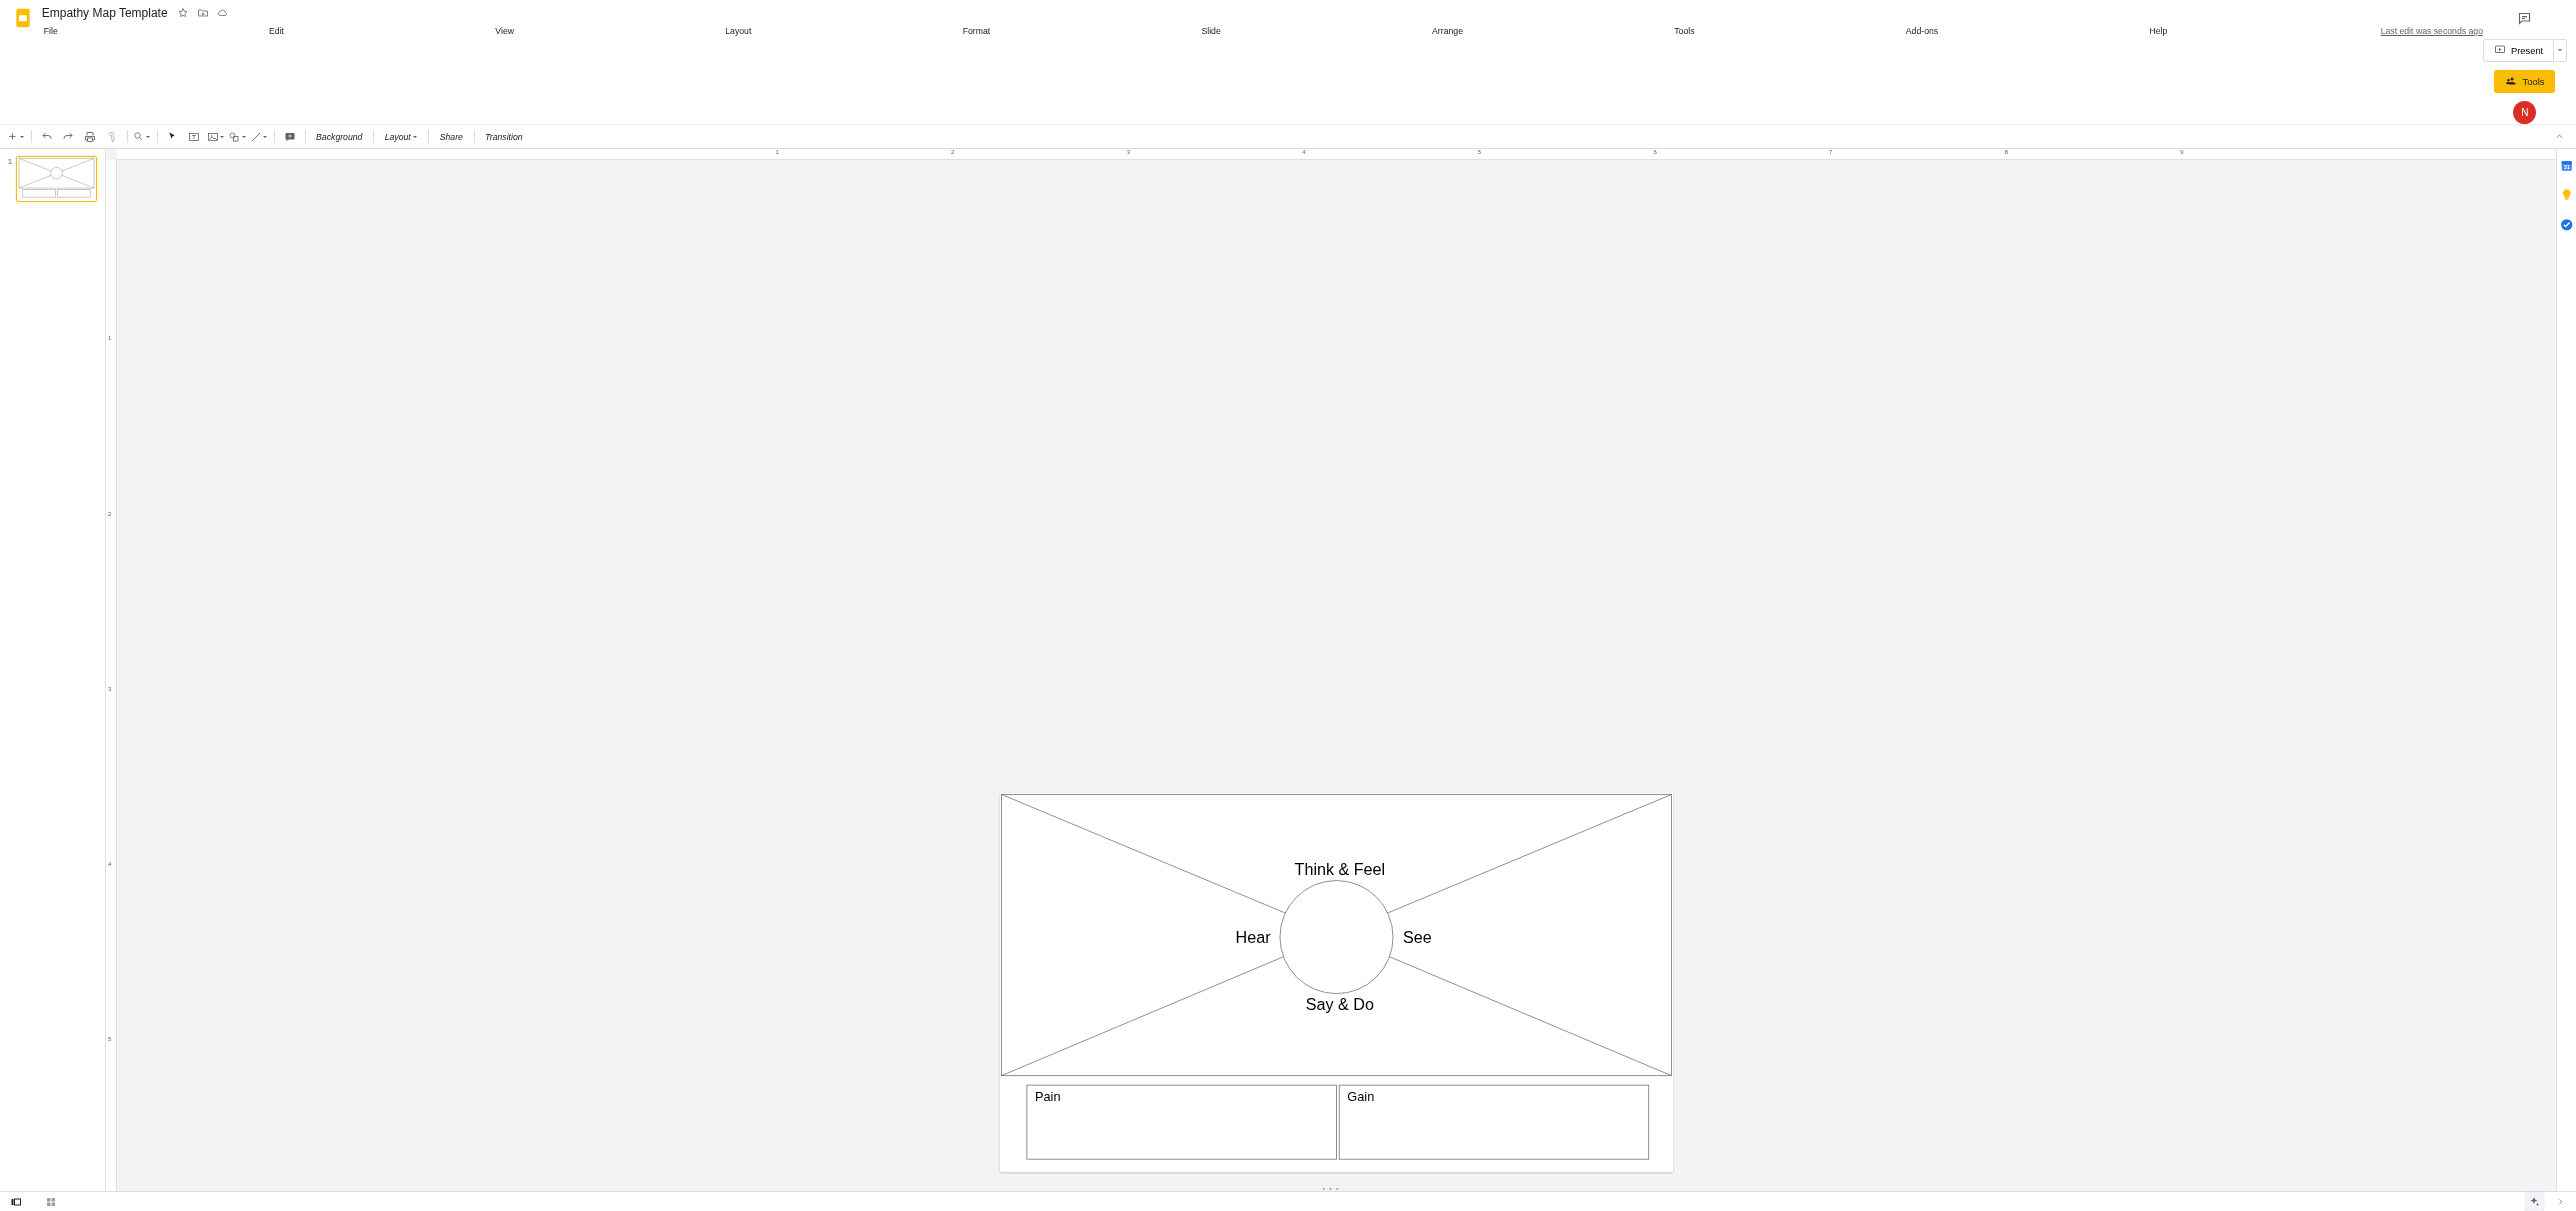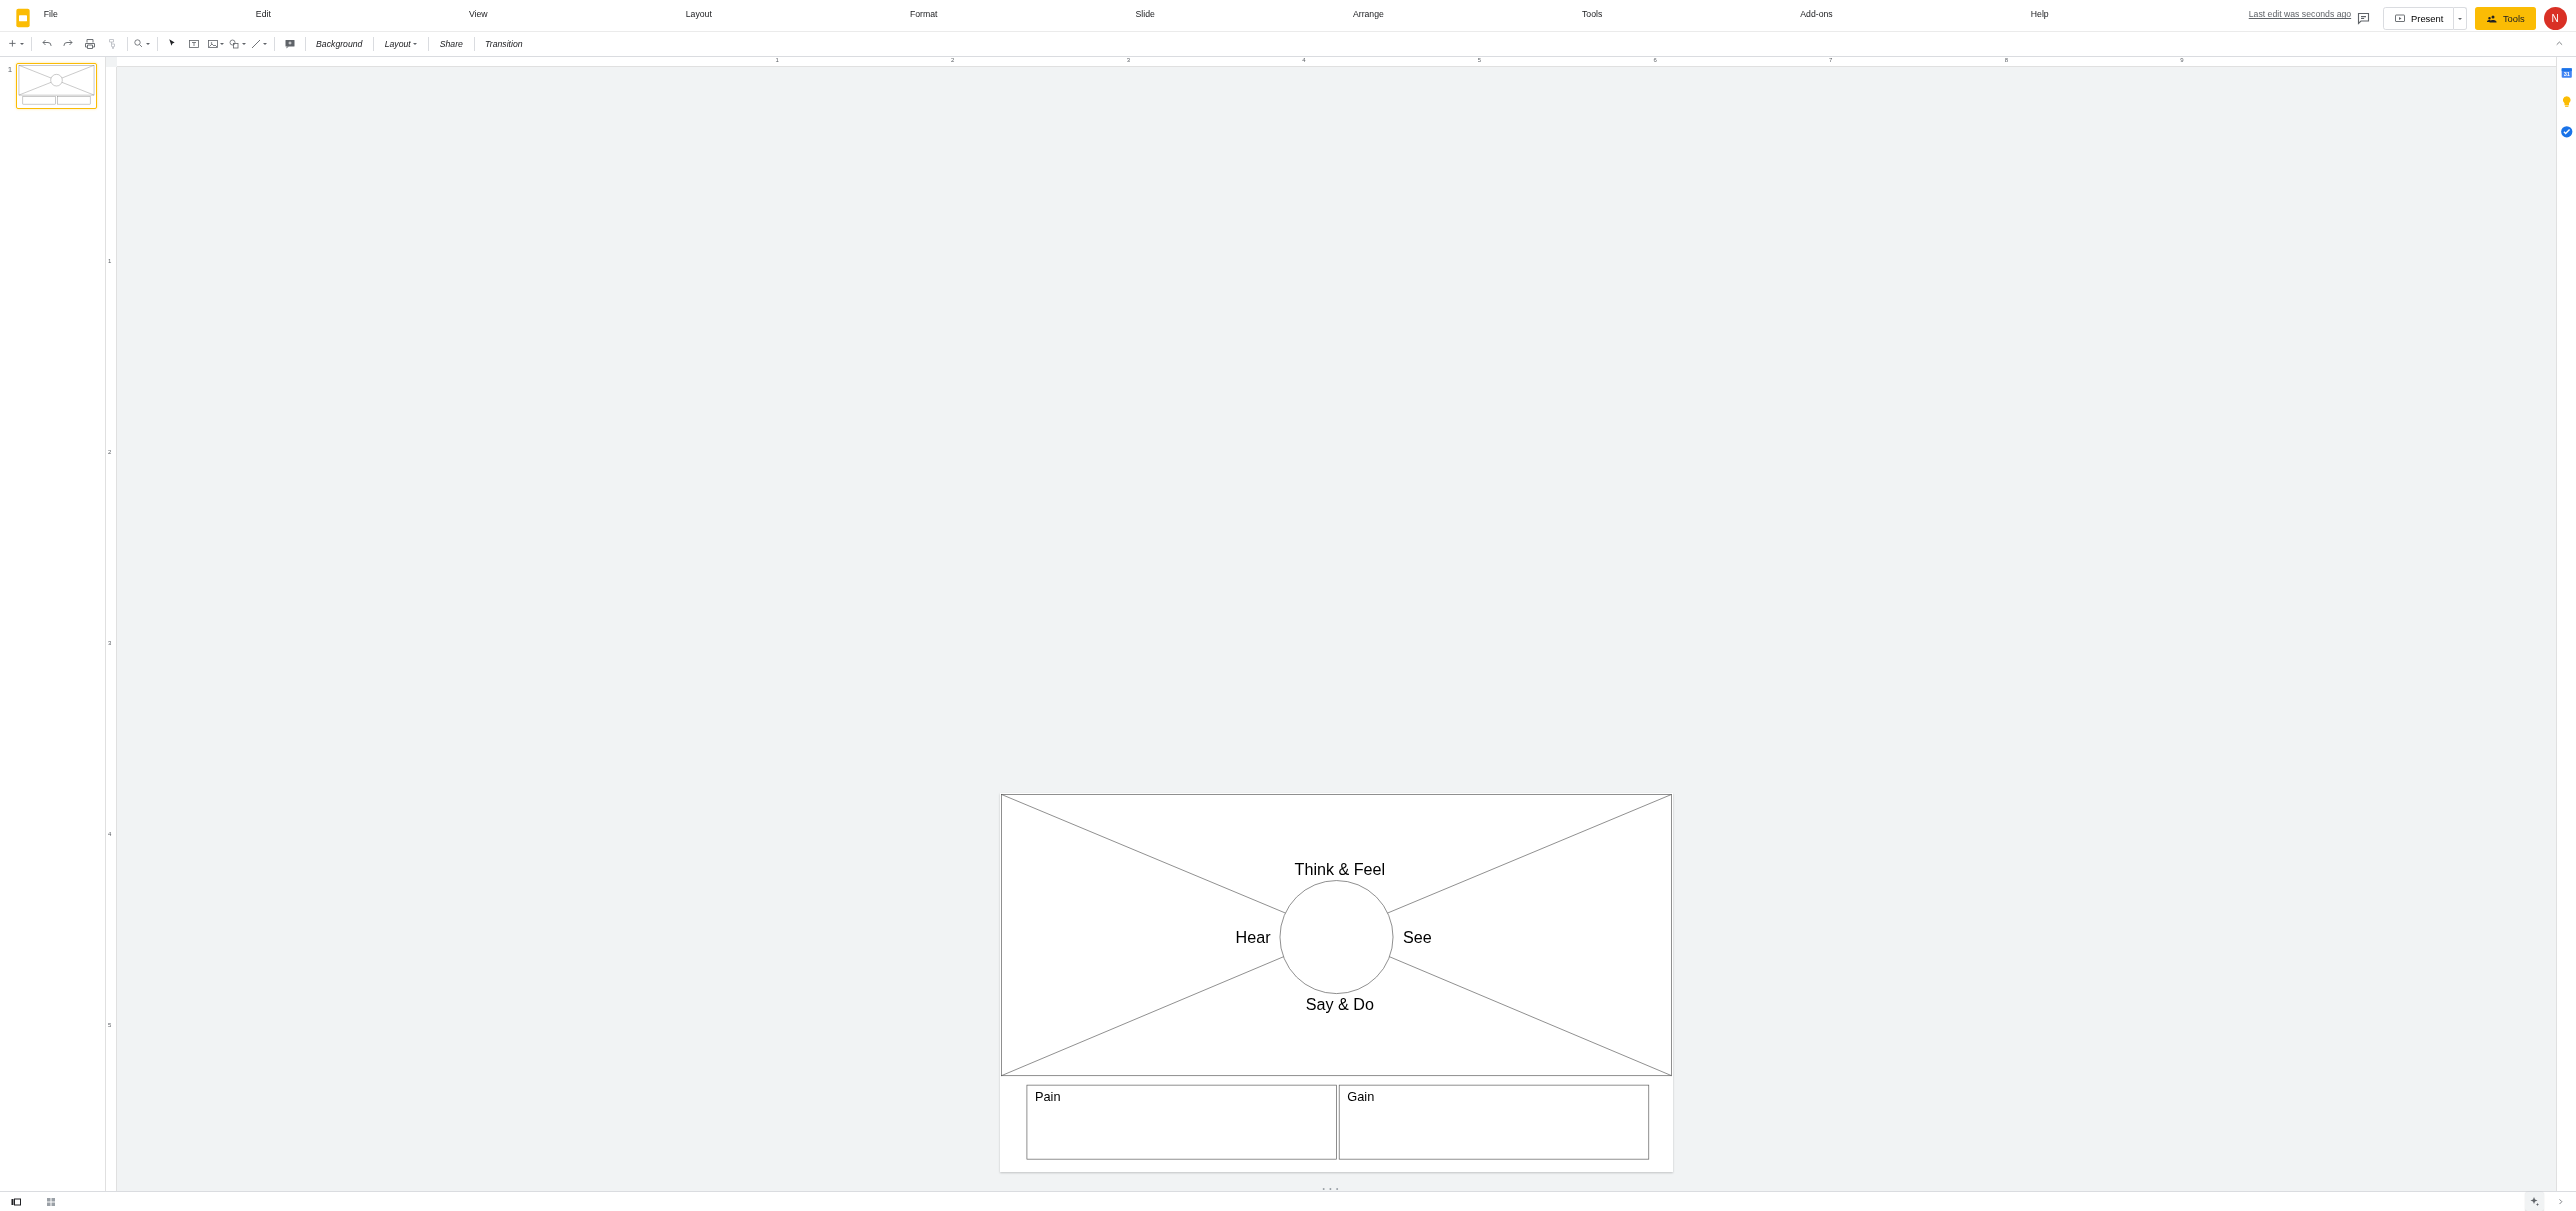--- a/index.html
+++ b/index.html
@@ -92,6 +92,27 @@
       </svg>
     </div>
     <div class="doc-col">
+      <div class="doc-title-row">
+        <span class="doc-title">Empathy Map Template</span>
+        <div class="doc-icons">
+          <span>
+              <svg viewBox="0 0 24 24">
+                <path fill="none" stroke="#5f6368" stroke-width="1.6" d="M12 3l2.5 5.5L20 9.3l-4 3.9.9 5.8L12 16.8 7.1 19l.9-5.8-4-3.9 5.5-.8z"></path>
+              </svg>
+            </span>
+          <span>
+              <svg viewBox="0 0 24 24">
+                <path fill="none" stroke="#5f6368" stroke-width="1.6" d="M3 6h6l2 2h10v10H3z"></path>
+                <path fill="none" stroke="#5f6368" stroke-width="1.6" d="M12 11v6m-3-3h6"></path>
+              </svg>
+            </span>
+          <span>
+              <svg viewBox="0 0 24 24">
+                <path fill="none" stroke="#5f6368" stroke-width="1.6" d="M7 17a4 4 0 010-8 5 5 0 019.6 1.5A3.5 3.5 0 0117 17z"></path>
+              </svg>
+            </span>
+        </div>
+      </div>
       <div class="menubar">
         <span class="m-item">File</span>
         <span class="m-item">Edit</span>

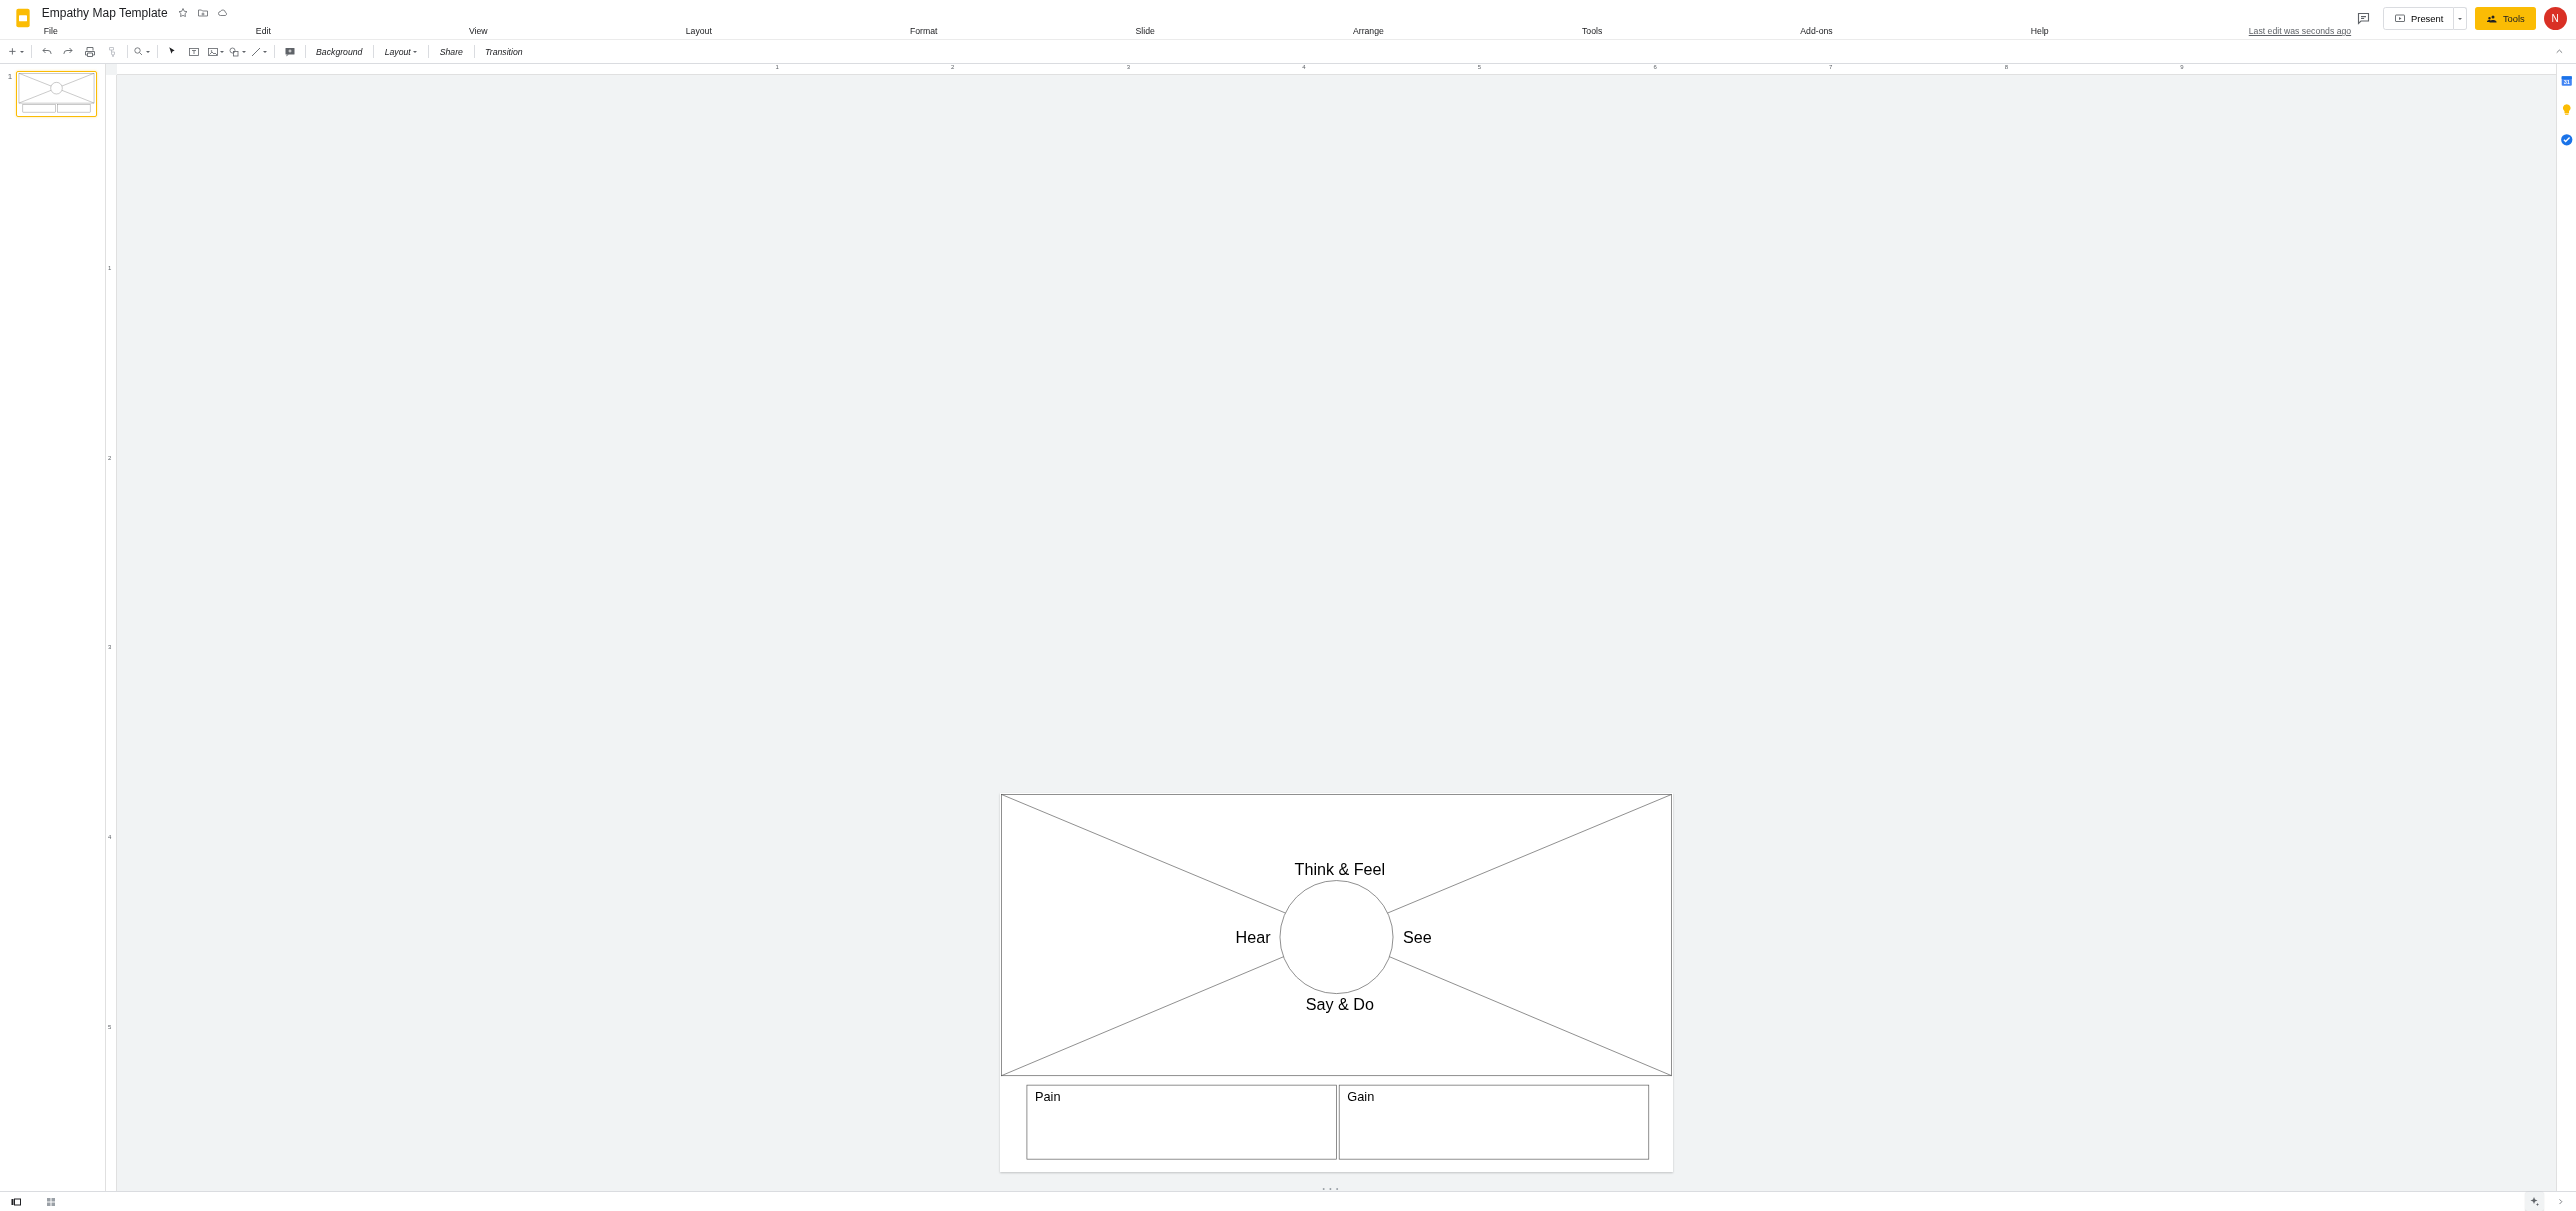--- a/index.html
+++ b/index.html
@@ -20,7 +20,7 @@
   .menubar .m-item { font-size: 8.7px; color: #202124; padding: 2.7px 4.7px; cursor: pointer; border-radius: 2px; }
   .last-edit { font-size: 8.7px; color: #5f6368; text-decoration: underline; margin-left: 6.7px; cursor: pointer; }
 
-  .titlebar-right { display: flex; align-items: center; gap: 8px; padding-top: 2.7px; }
+  .titlebar-right { display: flex; align-items: center; gap: 8px; padding-top: 2.7px; flex-direction: column; }
   .comment-btn { width: 24px; height: 24px; display:flex;align-items:center;justify-content:center; border-radius: 2.7px; cursor:pointer; }
   .present-group { display:flex; }
   .present-btn { display:flex; align-items:center; gap:5.4px; border:0.7px solid #dadce0; background:#fff; padding: 4.7px 9.4px; border-radius: 2.7px 0 0 2.7px; font-size: 9.4px; cursor:pointer; }

